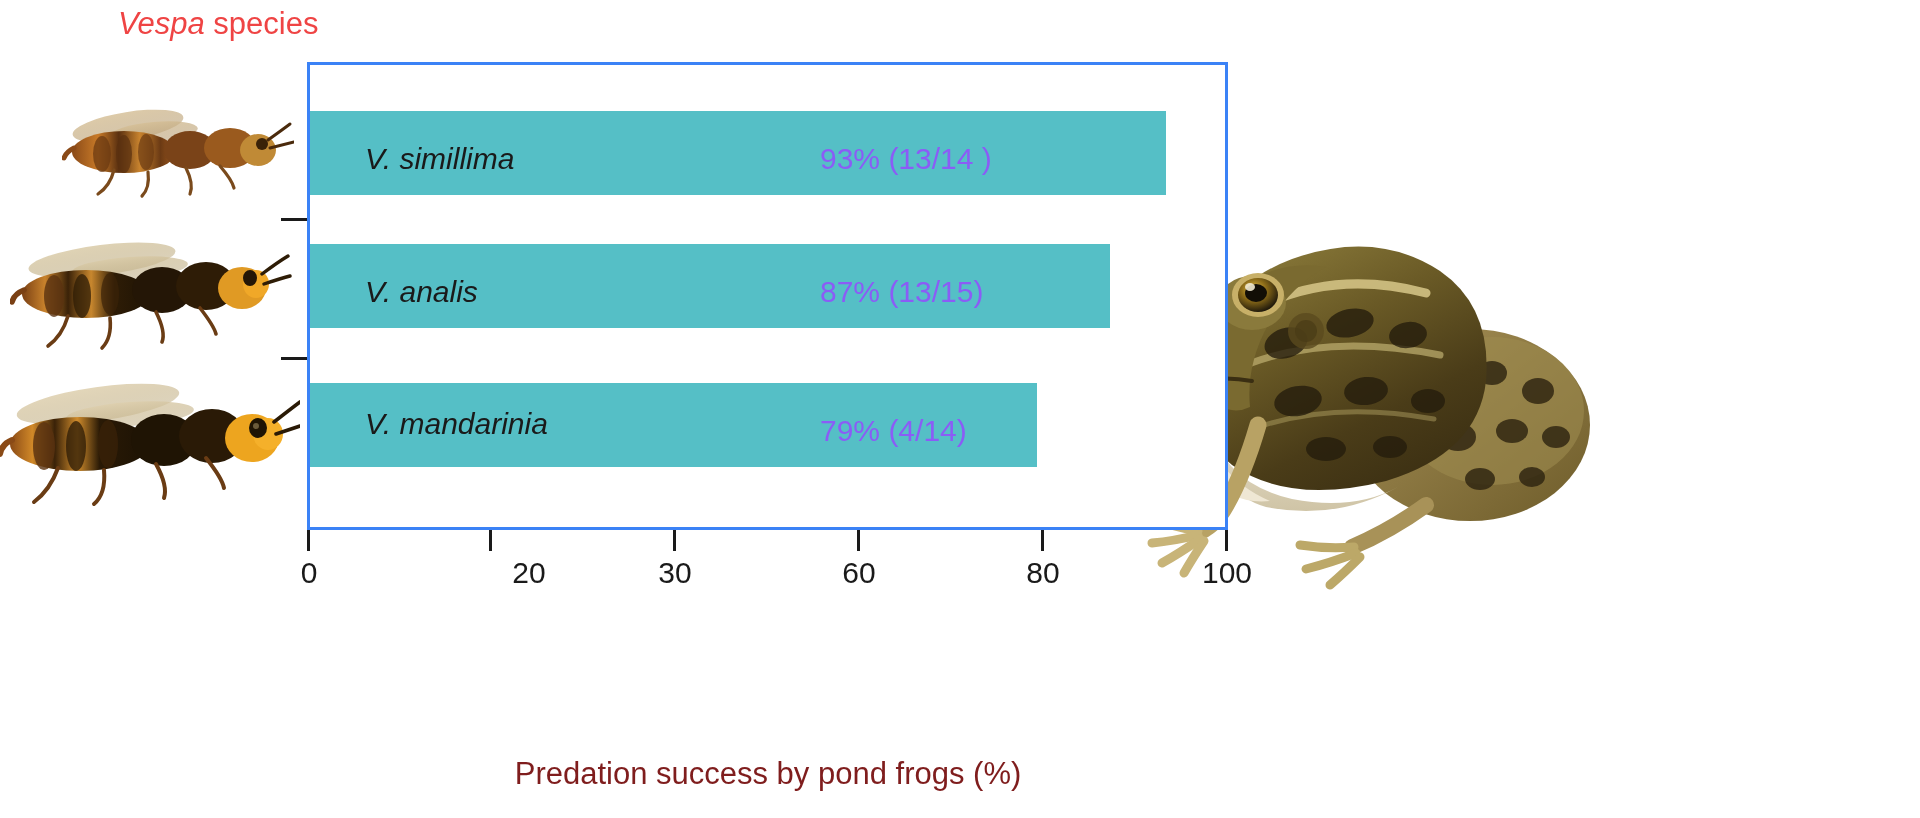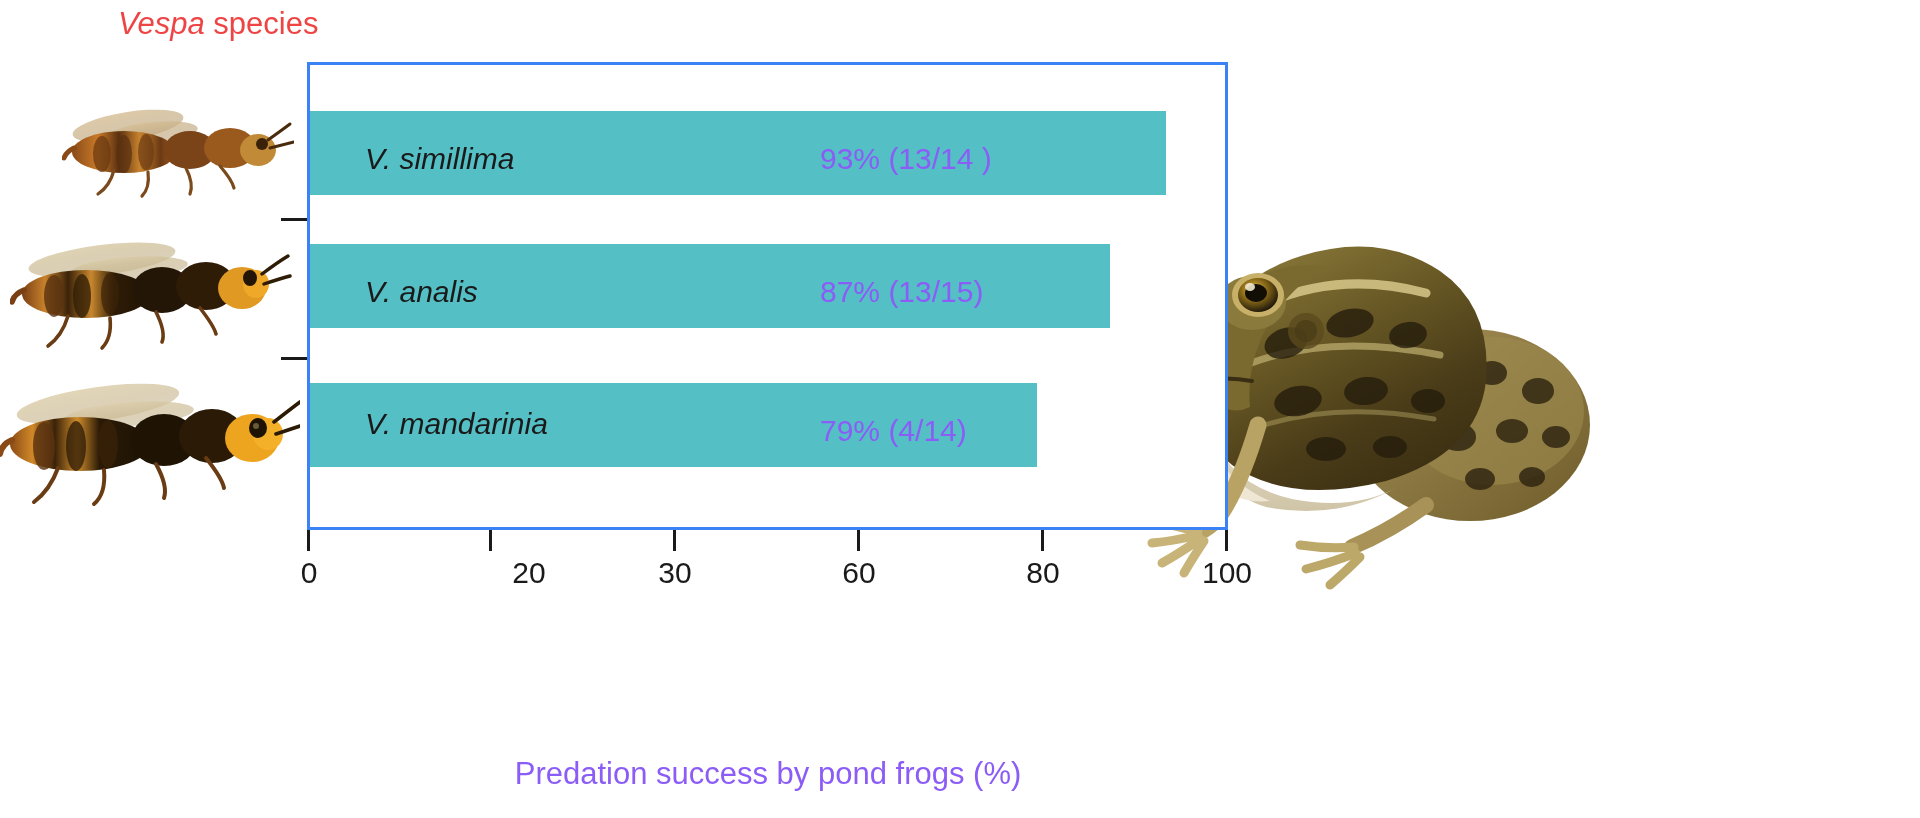--- a/index.html
+++ b/index.html
@@ -86,7 +86,7 @@
     top:756px;left:0;width:1536px;
     text-align:center;
     font-size:31px;
-    color:#8b5cf6;
+    color:#7f1d1d;
   }
 
   

